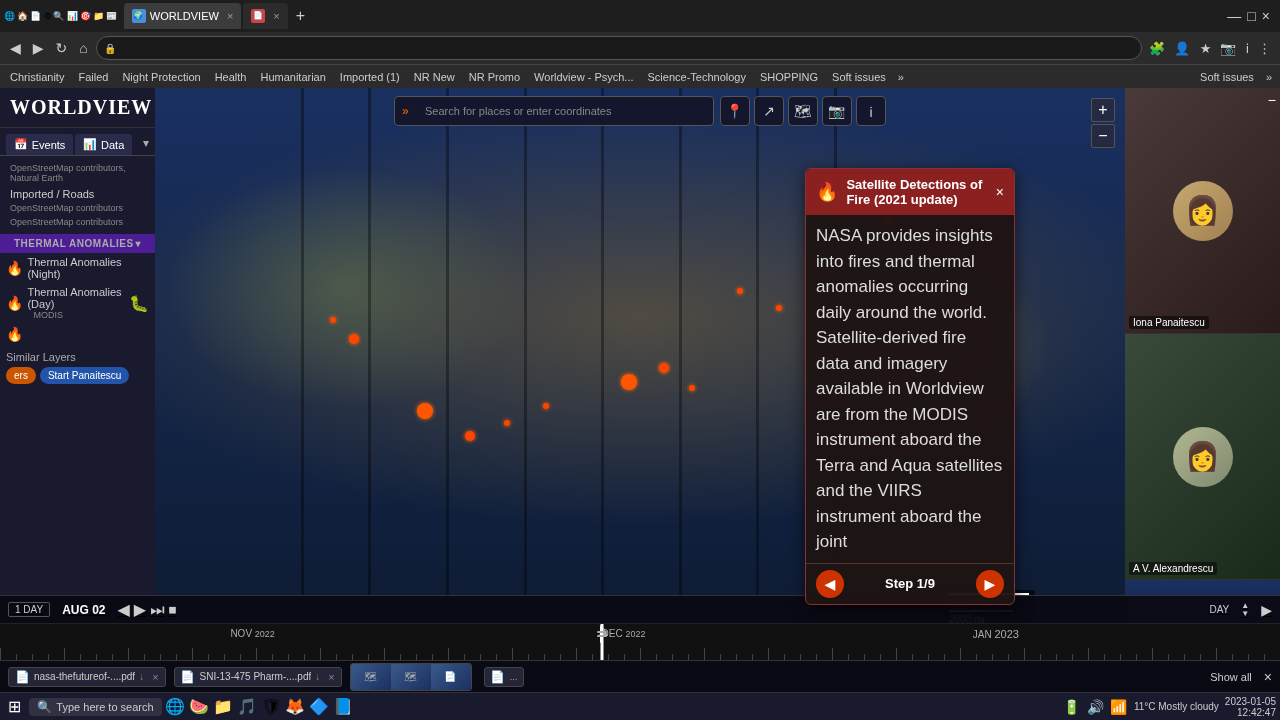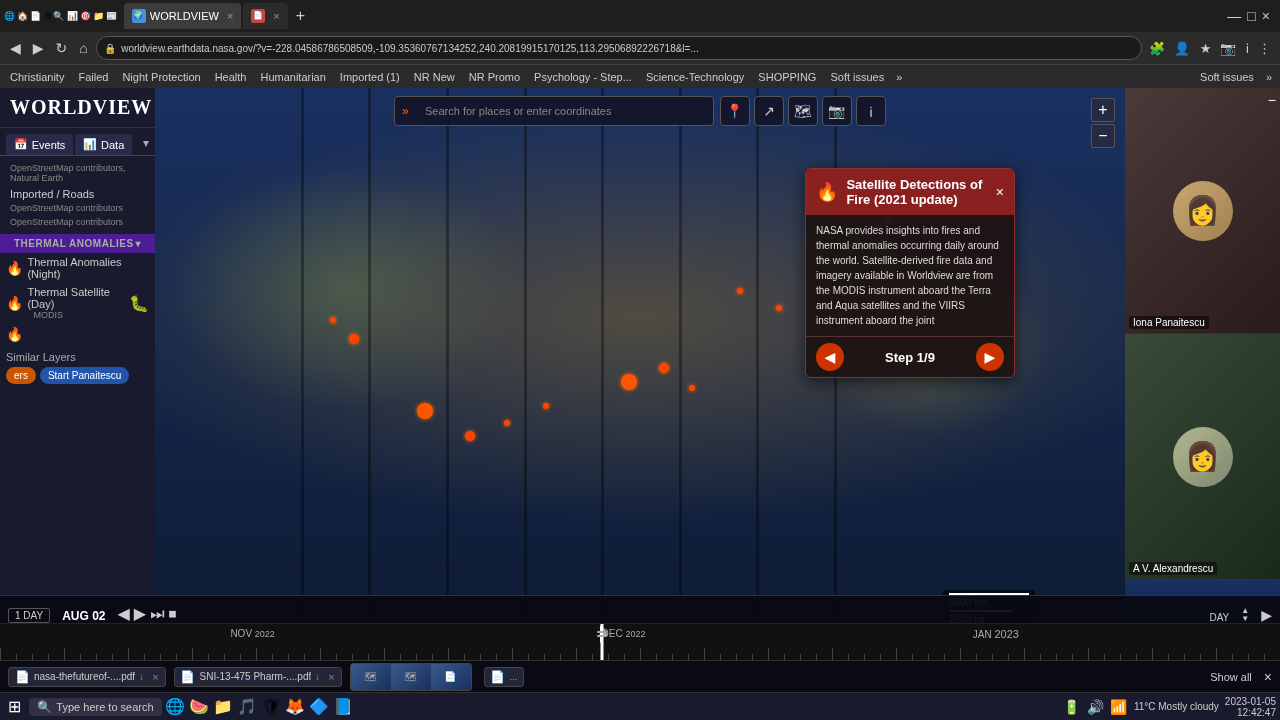--- a/index.html
+++ b/index.html
@@ -659,7 +659,6 @@
     <span class="nav-btn">⌂</span>
     <div class="address-bar">
       <span class="address-lock">🔒</span>
-      <span style="font-size:10px;overflow:hidden;white-space:nowrap;">worldview.earthdata.nasa.gov/?v=-228.04586786508509,-109.35360767134252,240.20819915170125,113.29506892226718&amp;l=...</span>
     </div>
     <div class="browser-action-btns">
       <span class="browser-action-btn">🧩</span>

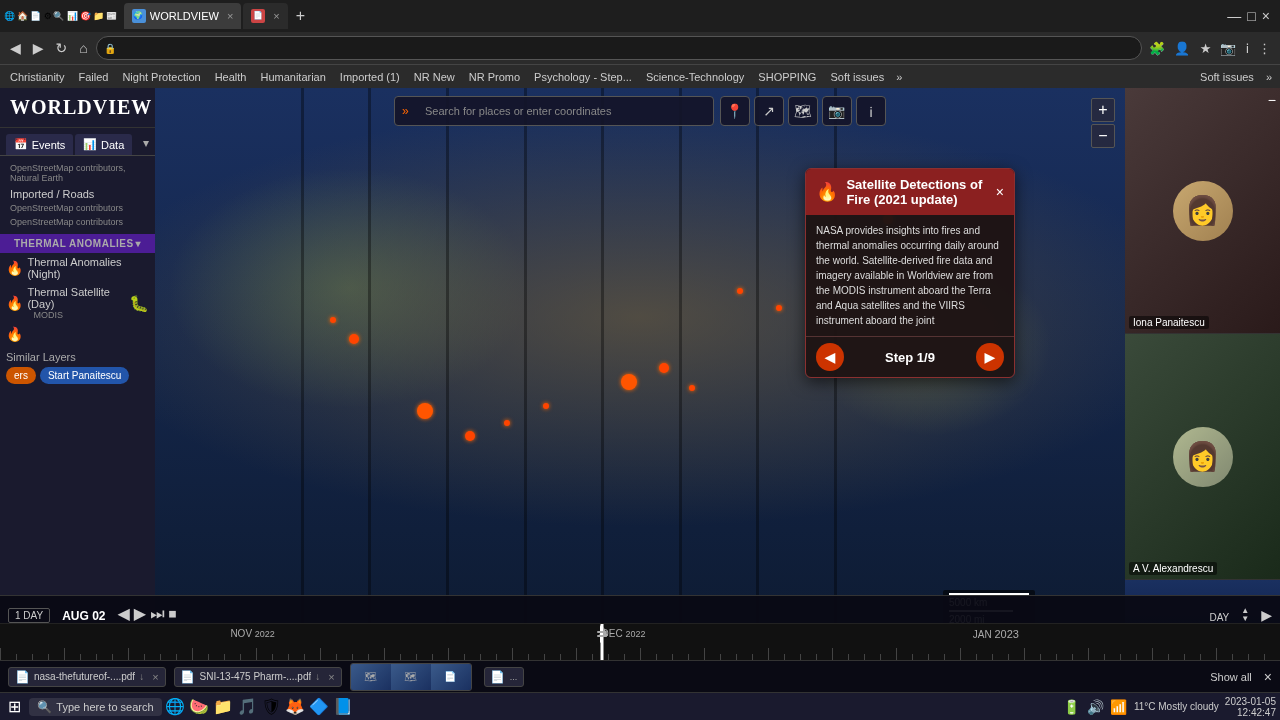--- a/index.html
+++ b/index.html
@@ -679,7 +679,7 @@
     <span class="bookmark-item">Imported (1)</span>
     <span class="bookmark-item">NR New</span>
     <span class="bookmark-item">NR Promo</span>
-    <span class="bookmark-item">Psychology - Step...</span>
+    <span class="bookmark-item">Worldview - Psych...</span>
     <span class="bookmark-item">Science-Technology</span>
     <span class="bookmark-item">SHOPPING</span>
     <span class="bookmark-item">Soft issues</span>

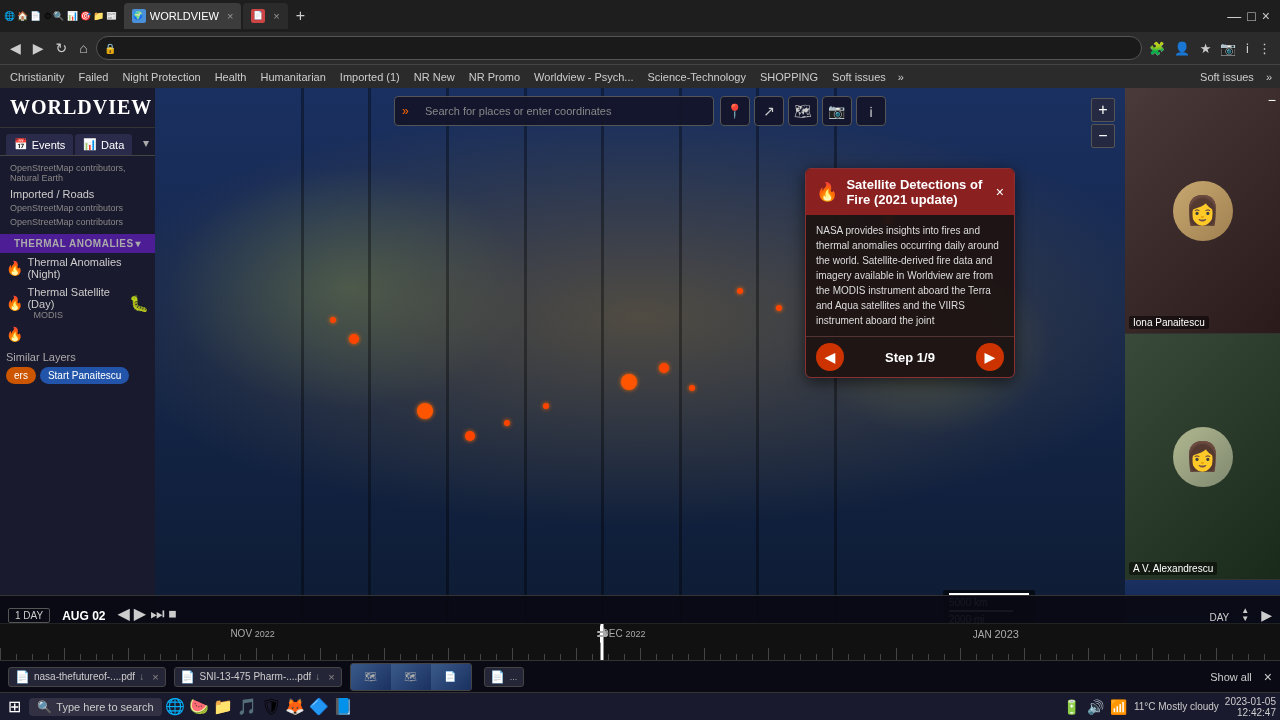--- a/index.html
+++ b/index.html
@@ -368,7 +368,7 @@
     .fire-popup-close { color: #fff; cursor: pointer; font-size: 14px; }
     .fire-popup-body {
       padding: 8px 10px;
-      font-size: 10px;
+      font-size: 17px;
       line-height: 1.5;
       color: #ddd;
     }

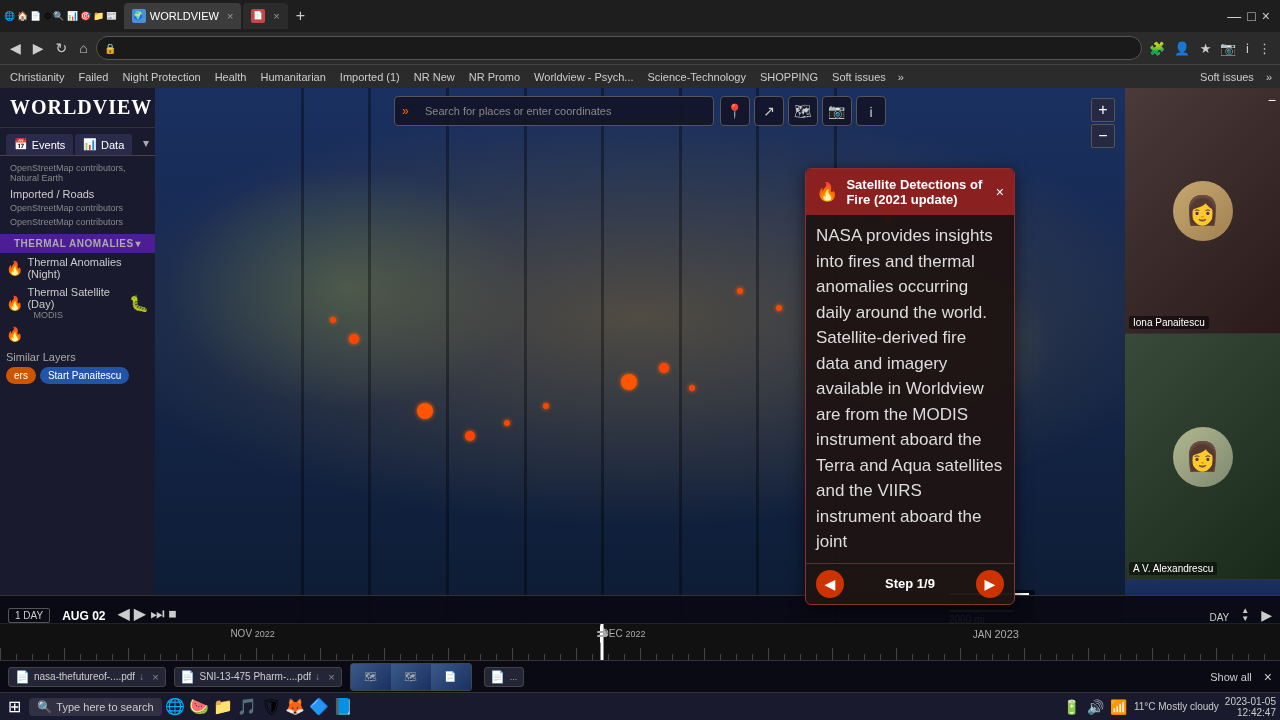--- a/index.html
+++ b/index.html
@@ -731,7 +731,7 @@
       <div class="thermal-anomaly-item">
         <span class="thermal-anomaly-icon">🔥</span>
         <div>
-          <div>Thermal Satellite (Day)</div>
+          <div>Thermal Anomalies (Day)</div>
           <div class="thermal-anomaly-sub">MODIS</div>
         </div>
         <span style="margin-left:auto;font-size:16px;">🐛</span>

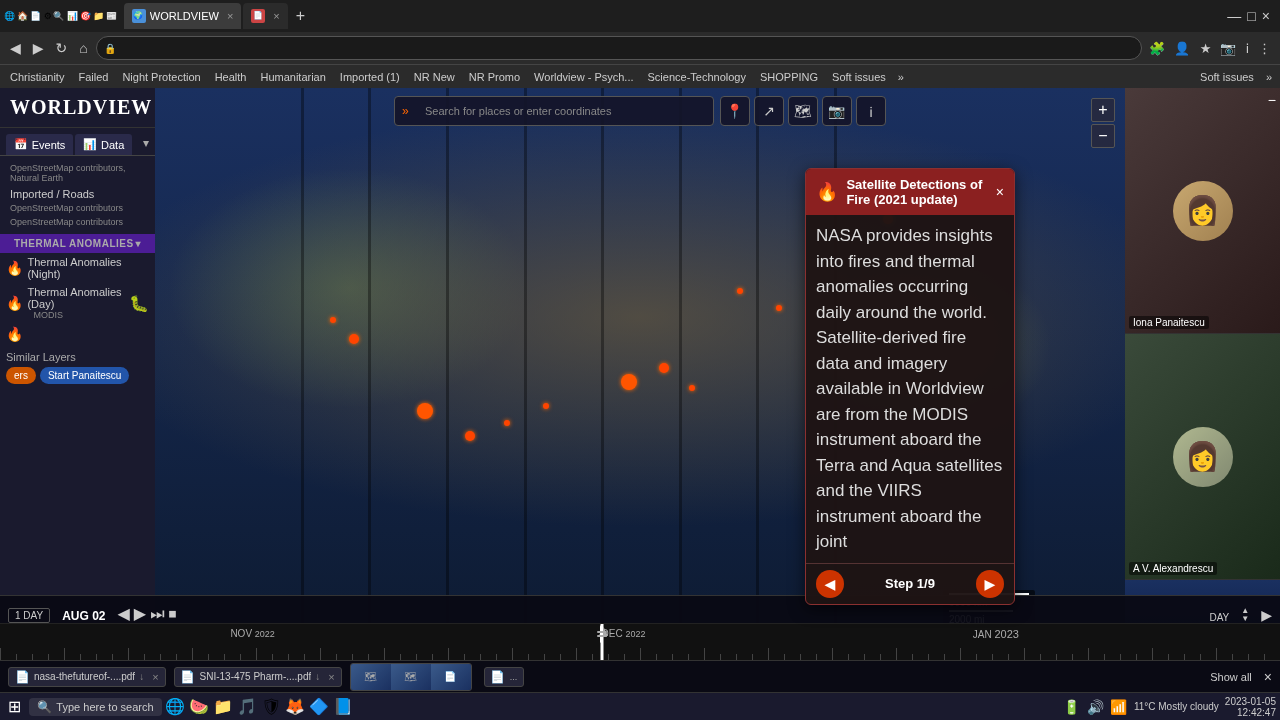--- a/index.html
+++ b/index.html
@@ -467,11 +467,12 @@
     }
     .timeline-top {
       display: flex;
-      align-items: flex-end;
+      align-items: center;
       height: 28px;
       padding: 0 8px;
       gap: 8px;
       border-bottom: 1px solid #222;
+      text-decoration: underline;
     }
     .timeline-interval-btn {
       background: transparent;

